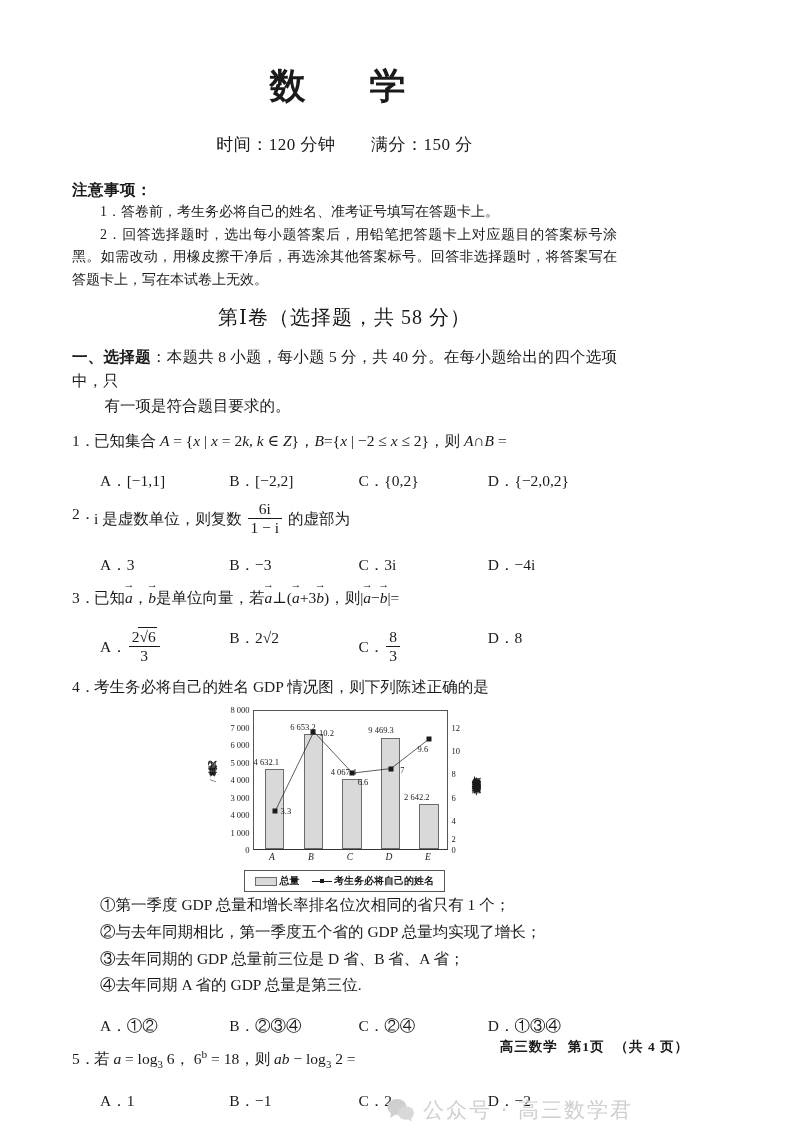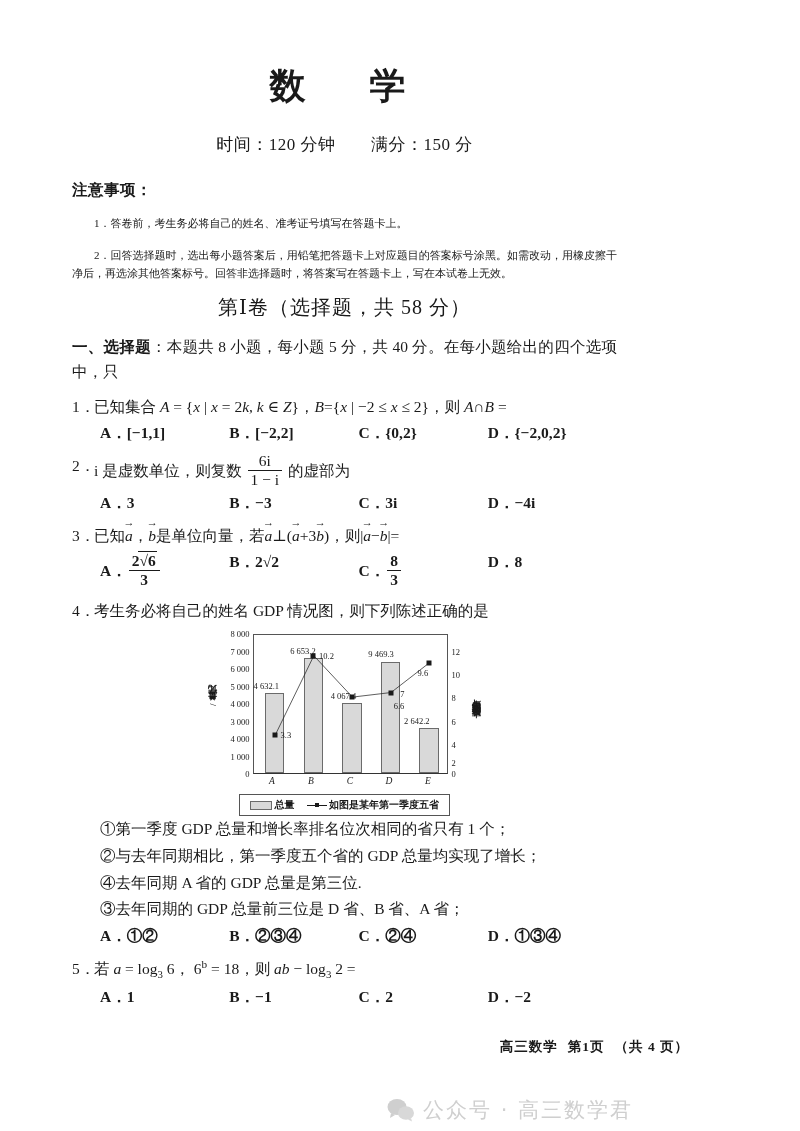--- a/index.html
+++ b/index.html
@@ -40,10 +40,10 @@
     letter-spacing:0.5px;
   }
   .notice-item {
-    font-size:11px;
+    font-size:14px;
     line-height:1.62;
     text-indent:2em;
-    margin-top:14px;
+    margin-top:0;
     text-align:justify;
   }
 

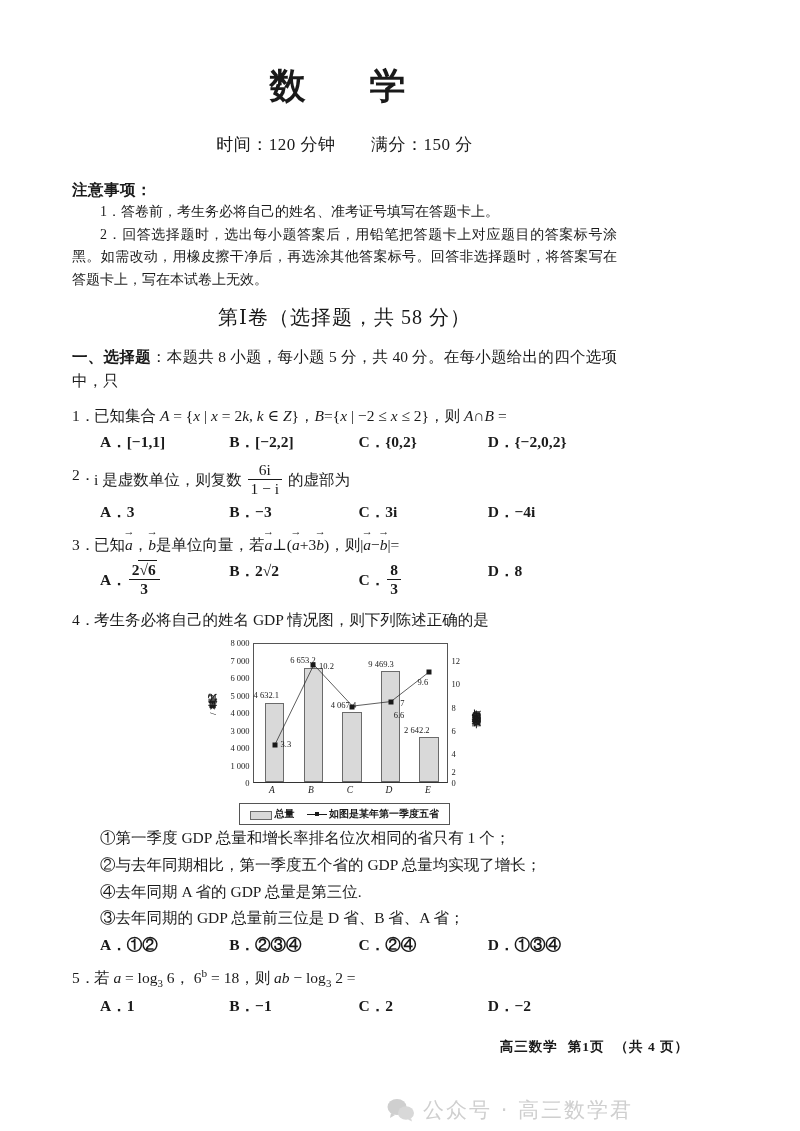--- a/index.html
+++ b/index.html
@@ -187,6 +187,7 @@
 
   <div class="section-head">
     <b>一、选择题</b><span>：本题共 8 小题，每小题 5 分，共 40 分。在每小题给出的四个选项中，只</span>
+    <span class="cont">有一项是符合题目要求的。</span>
   </div>
 
   <div class="q">

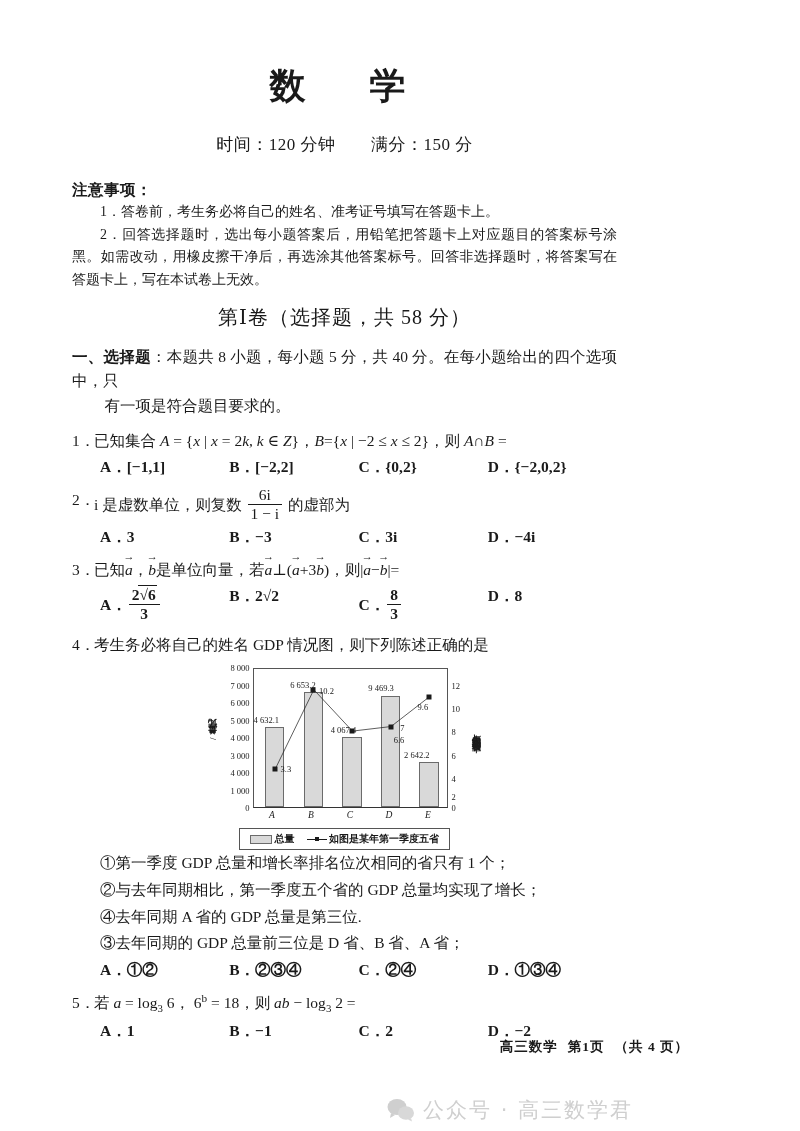--- a/index.html
+++ b/index.html
@@ -76,9 +76,8 @@
   .opts {
     display:flex;
     font-size:15.5px;
-    margin-top:3px;
+    margin-top:17px;
     padding-left:28px;
-    font-weight:bold;
   }
   .opt { flex:0 0 25%; }
   i.v { font-style:italic; font-family:"Liberation Serif",serif; }

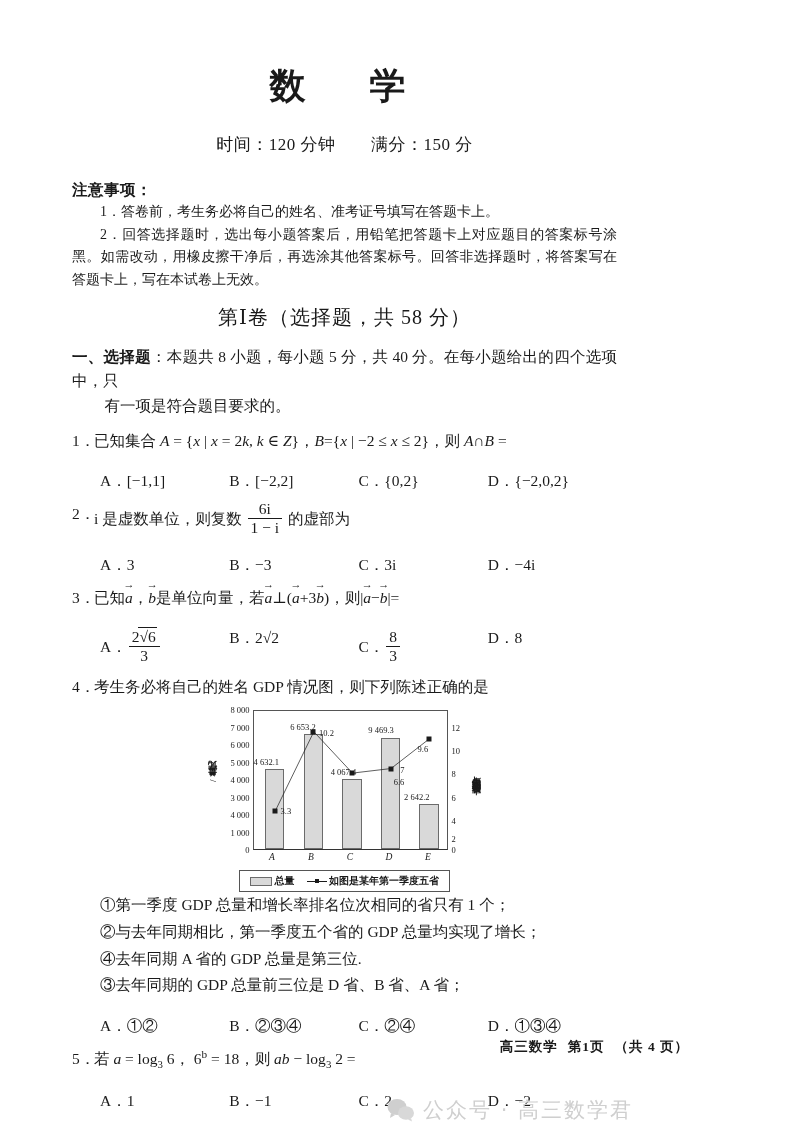--- a/index.html
+++ b/index.html
@@ -274,7 +274,7 @@
 
           <div class="dlabel" style="left:14%; bottom:24%;font-family:Liberation Serif, serif;">3.3</div>
           <div class="dlabel" style="left:34%; bottom:81%;">10.2</div>
-          <div class="dlabel" style="left:54%; bottom:45%;margin-left:36px;">6.6</div>
+          <div class="dlabel" style="left:54%; bottom:45%;">6.6</div>
           <div class="dlabel" style="left:76%; bottom:54%;">7</div>
           <div class="dlabel" style="left:85%; bottom:69%;">9.6</div>
         </div>

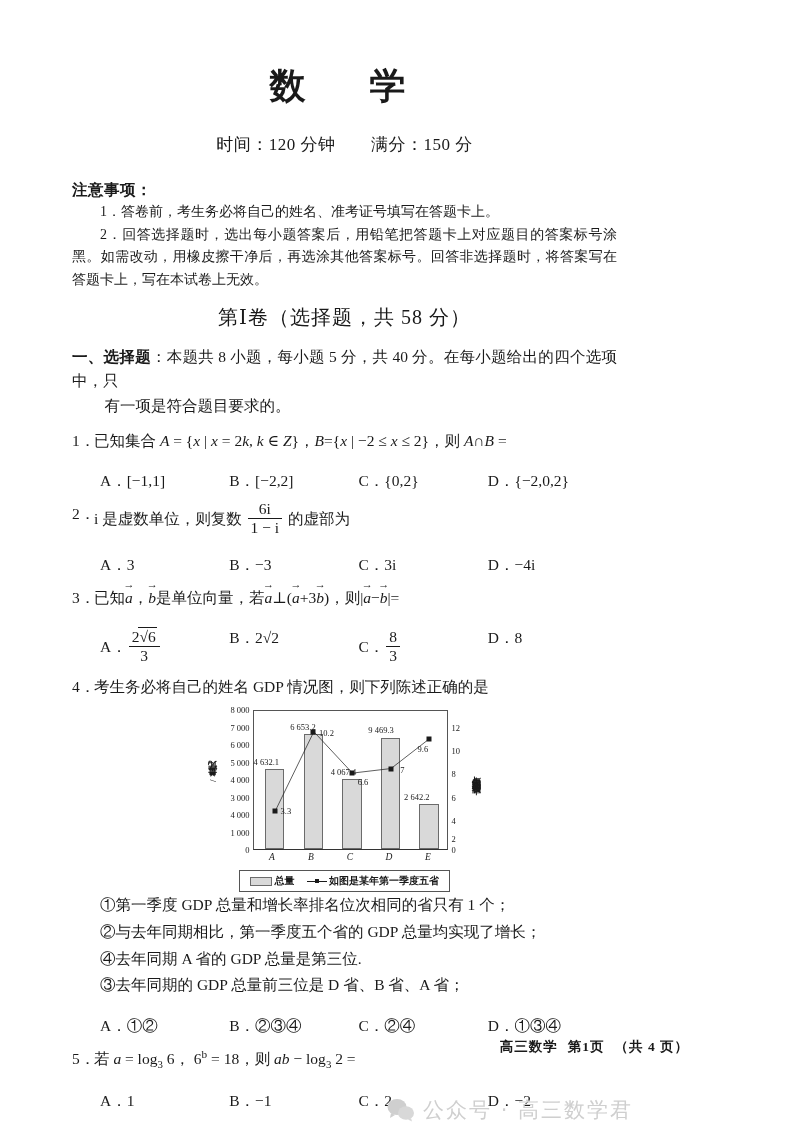--- a/index.html
+++ b/index.html
@@ -301,7 +301,7 @@
 
       <div class="legend">
         <span><span class="swatch"></span>&nbsp;<span>总量</span></span>
-        <span class="lmark"><span class="line"></span>&nbsp;<span>如图是某年第一季度五省</span></span>
+        <span class="lmark"><span class="line"></span>&nbsp;<span>考生务必将自己的姓名</span></span>
       </div>
     </div>
   </div>

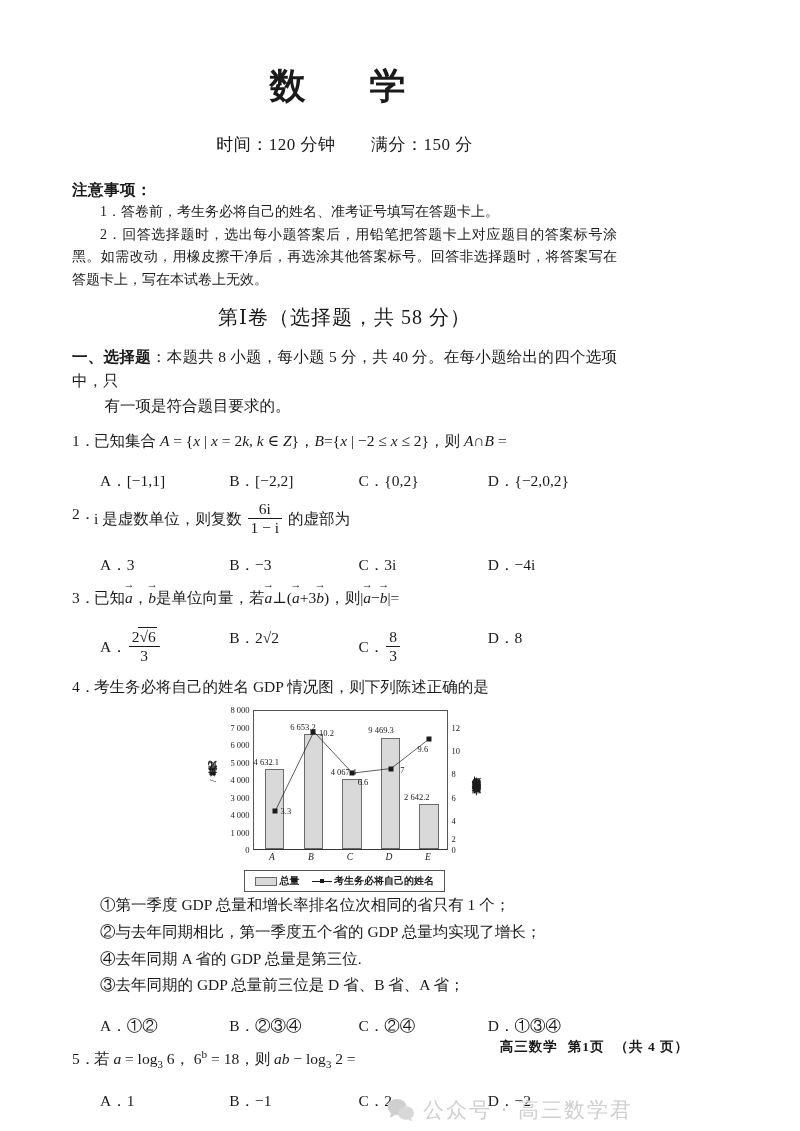--- a/index.html
+++ b/index.html
@@ -308,8 +308,8 @@
 
   <div class="stmt">①第一季度 GDP 总量和增长率排名位次相同的省只有 1 个；</div>
   <div class="stmt">②与去年同期相比，第一季度五个省的 GDP 总量均实现了增长；</div>
+  <div class="stmt">③去年同期的 GDP 总量前三位是 D 省、B 省、A 省；</div>
   <div class="stmt">④去年同期 A 省的 GDP 总量是第三位.</div>
-  <div class="stmt">③去年同期的 GDP 总量前三位是 D 省、B 省、A 省；</div>
 
   <div class="opts">
     <span class="opt">A．①②</span>

